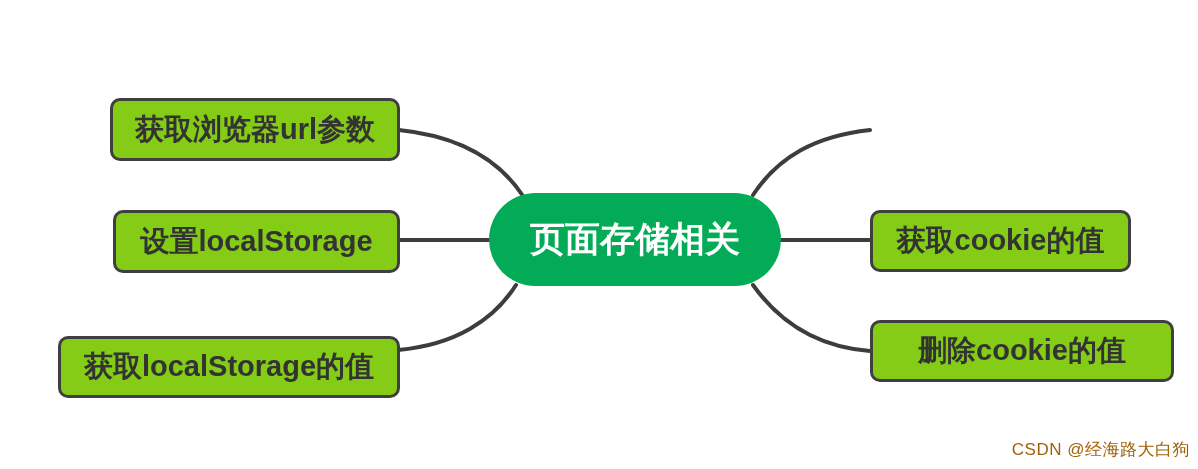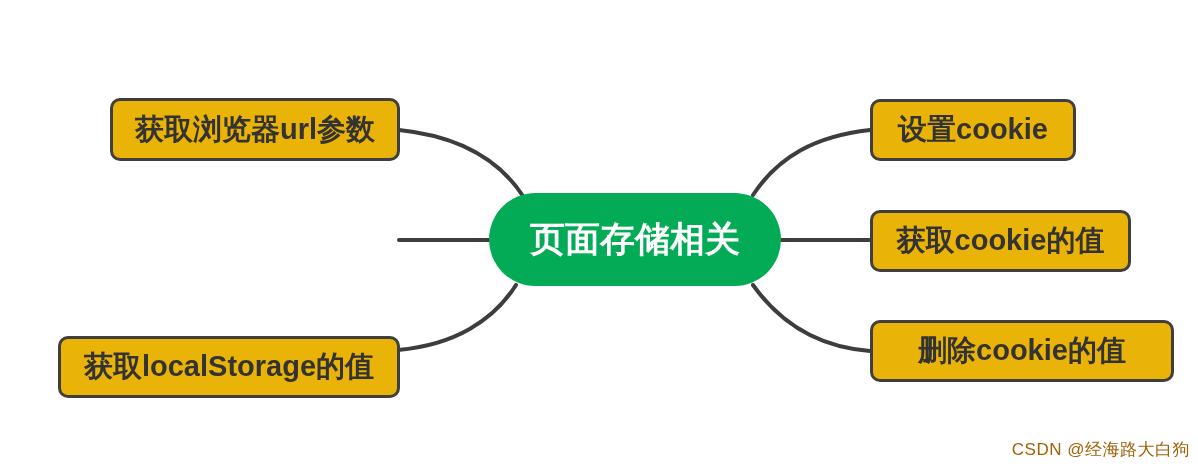--- a/index.html
+++ b/index.html
@@ -25,7 +25,7 @@
   }
   .node {
     position: absolute;
-    background: #eab308;
+    background: #84cc16;
     border: 3px solid #3f3f3f;
     border-radius: 10px;
     display: flex;

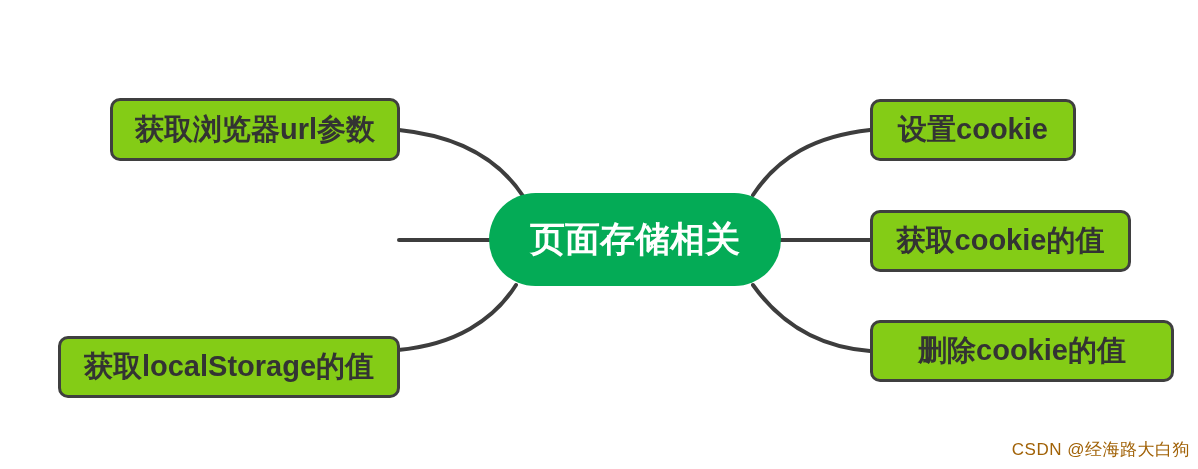--- a/index.html
+++ b/index.html
@@ -92,9 +92,6 @@
     <span>页面存储相关</span>
   </div>
 
-  <div class="node n-r1">
-    <span>设置cookie</span>
-  </div>
   <div class="node n-r2">
     <span>获取cookie的值</span>
   </div>

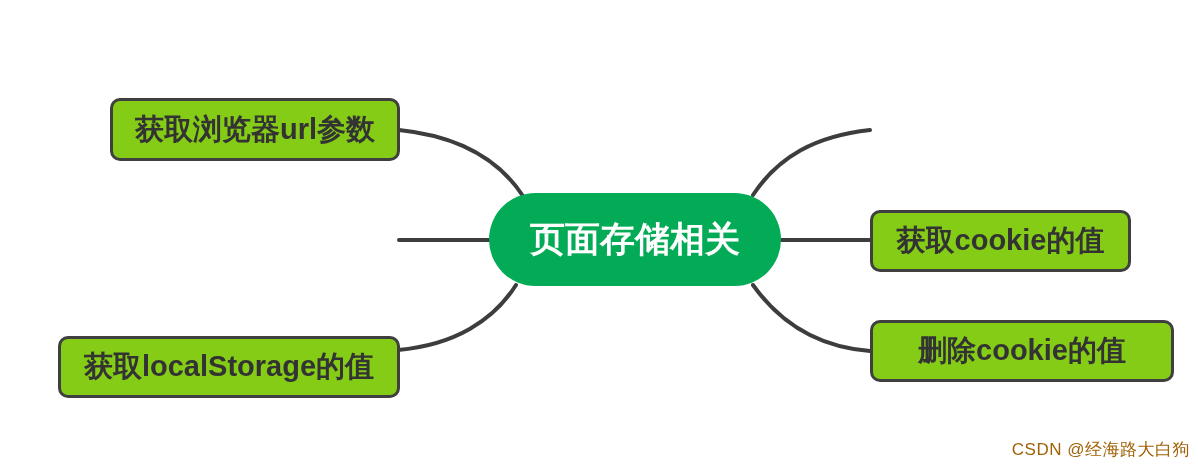--- a/index.html
+++ b/index.html
@@ -84,6 +84,9 @@
   <div class="node n-l1">
     <span>获取浏览器url参数</span>
   </div>
+  <div class="node n-l2">
+    <span>设置localStorage</span>
+  </div>
   <div class="node n-l3">
     <span>获取localStorage的值</span>
   </div>

